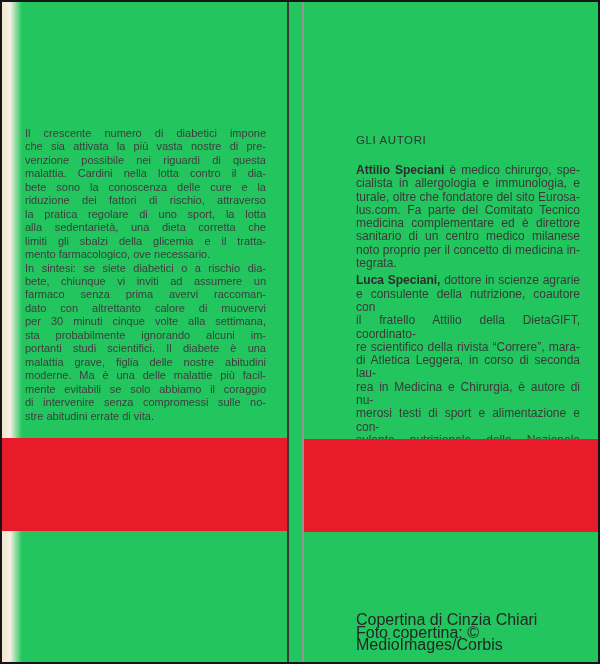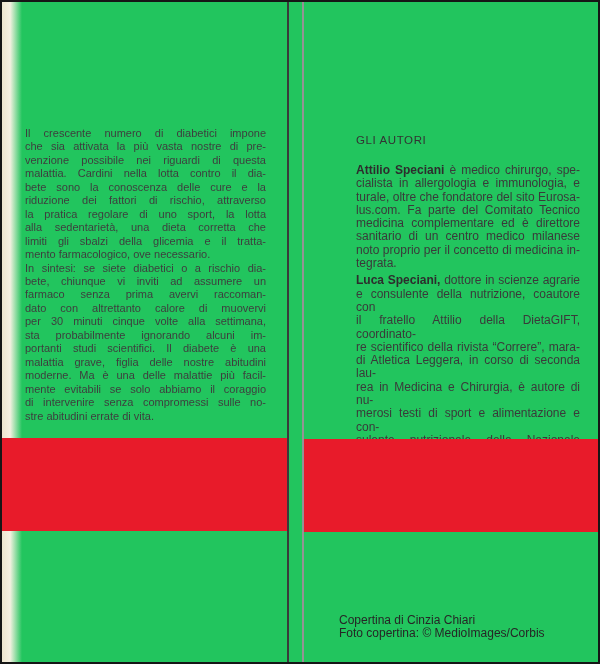--- a/index.html
+++ b/index.html
@@ -81,9 +81,9 @@
   
   .credits {
     position: absolute;
-    left: 337px; top: 612px;
+    left: 354px; top: 612px;
     width: 240px;
-    font-size: 12px;
+    font-size: 16px;
     line-height: 12.5px;
     color: #262626;
   }

